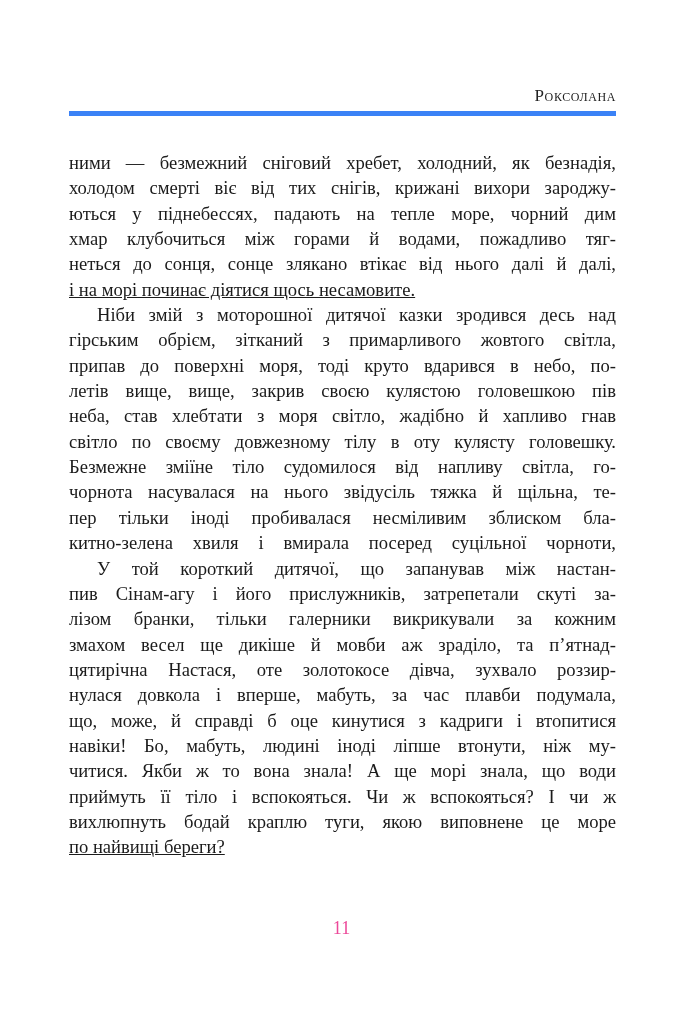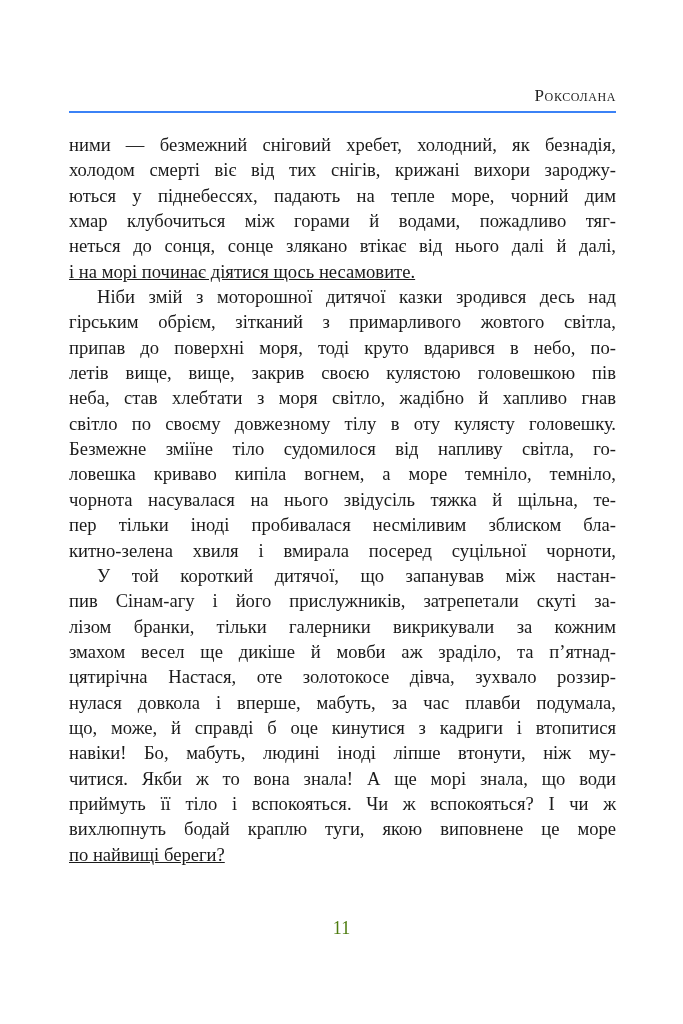--- a/index.html
+++ b/index.html
@@ -26,7 +26,7 @@
     letter-spacing: 0.6px;
     color: #222222;
     padding-bottom: 5px;
-    border-bottom: 2px solid #3b82f6;
+    border-bottom: 5px solid #3b82f6;
   }
   .text-body {
     margin-top: 19px;

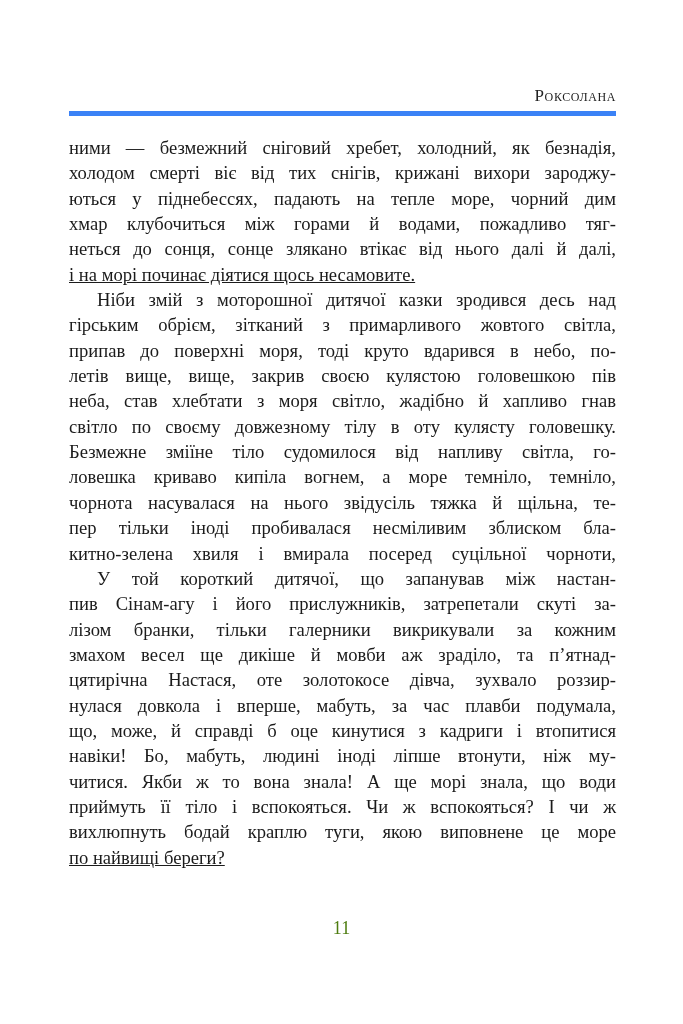--- a/index.html
+++ b/index.html
@@ -29,7 +29,7 @@
     border-bottom: 5px solid #3b82f6;
   }
   .text-body {
-    margin-top: 19px;
+    margin-top: 34px;
     font-size: 18.6px;
     line-height: 25.35px;
   }

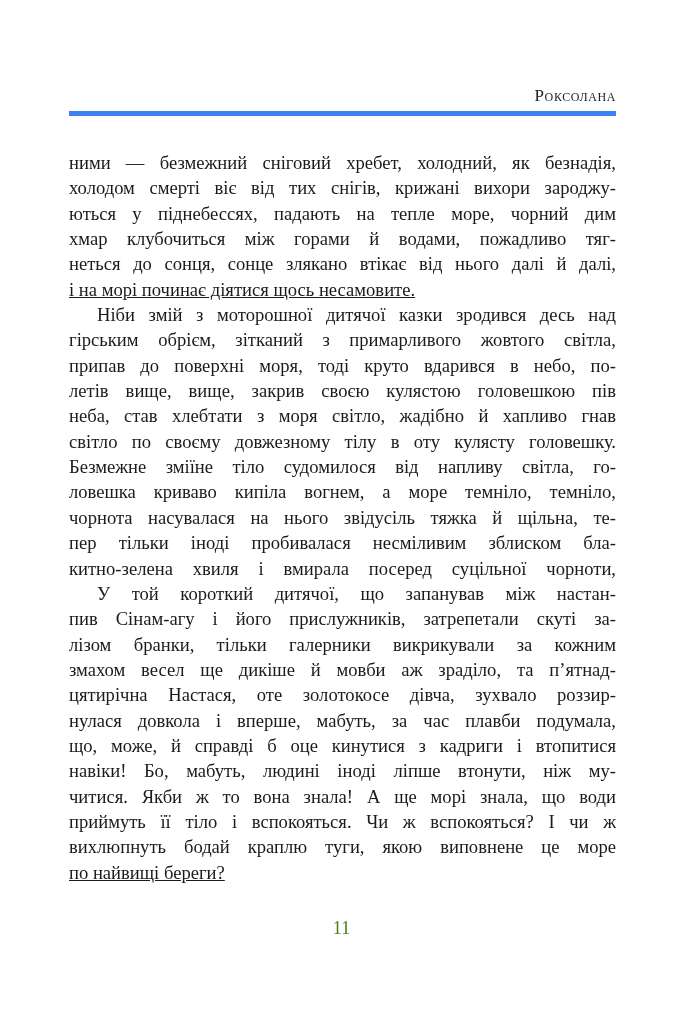--- a/index.html
+++ b/index.html
@@ -83,7 +83,6 @@
           <div class="line">неба, став хлебтати з моря світло, жадібно й хапливо гнав</div>
           <div class="line">світло по своєму довжезному тілу в оту кулясту головешку.</div>
           <div class="line">Безмежне зміїне тіло судомилося від напливу світла, го-</div>
-          <div class="line">ловешка криваво кипіла вогнем, а море темніло, темніло,</div>
           <div class="line">чорнота насувалася на нього звідусіль тяжка й щільна, те-</div>
           <div class="line">пер тільки іноді пробивалася несміливим зблиском бла-</div>
           <div class="line">китно-зелена хвиля і вмирала посеред суцільної чорноти,</div>

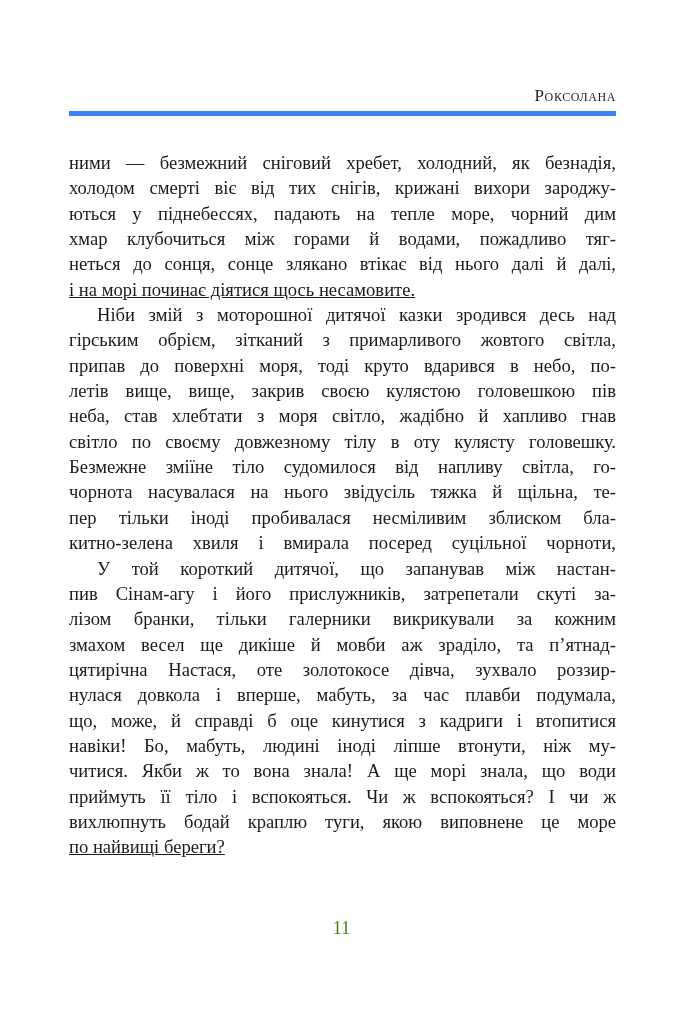--- a/index.html
+++ b/index.html
@@ -55,7 +55,7 @@
     width: 100%;
     text-align: center;
     font-size: 18px;
-    color: #4d7c0f;
+    color: #ec4899;
   }
 </style>
 </head>

